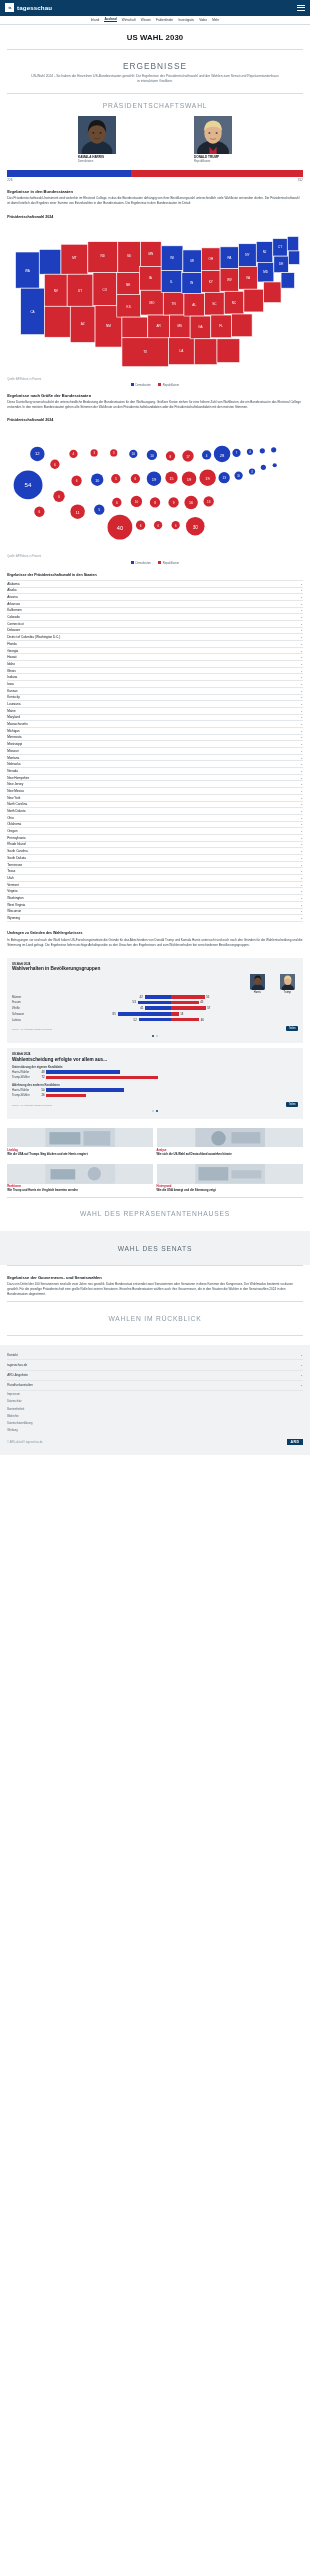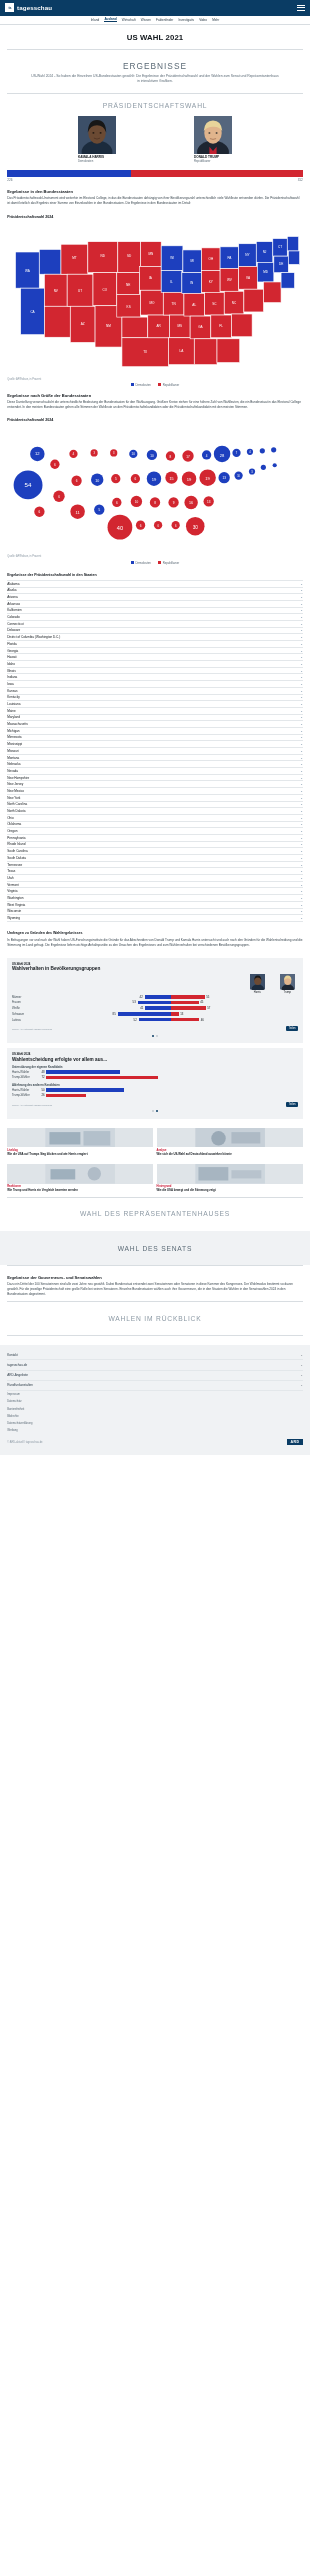--- a/index.html
+++ b/index.html
@@ -210,7 +210,7 @@
   <span class="nav-item">Mehr</span>
 </div>
 
-<div class="page-title">US WAHL 2021</div>
+<div class="page-title">US WAHL 2030</div>
 <div class="divider"></div>
 
 <div class="section-head">ERGEBNISSE</div>

